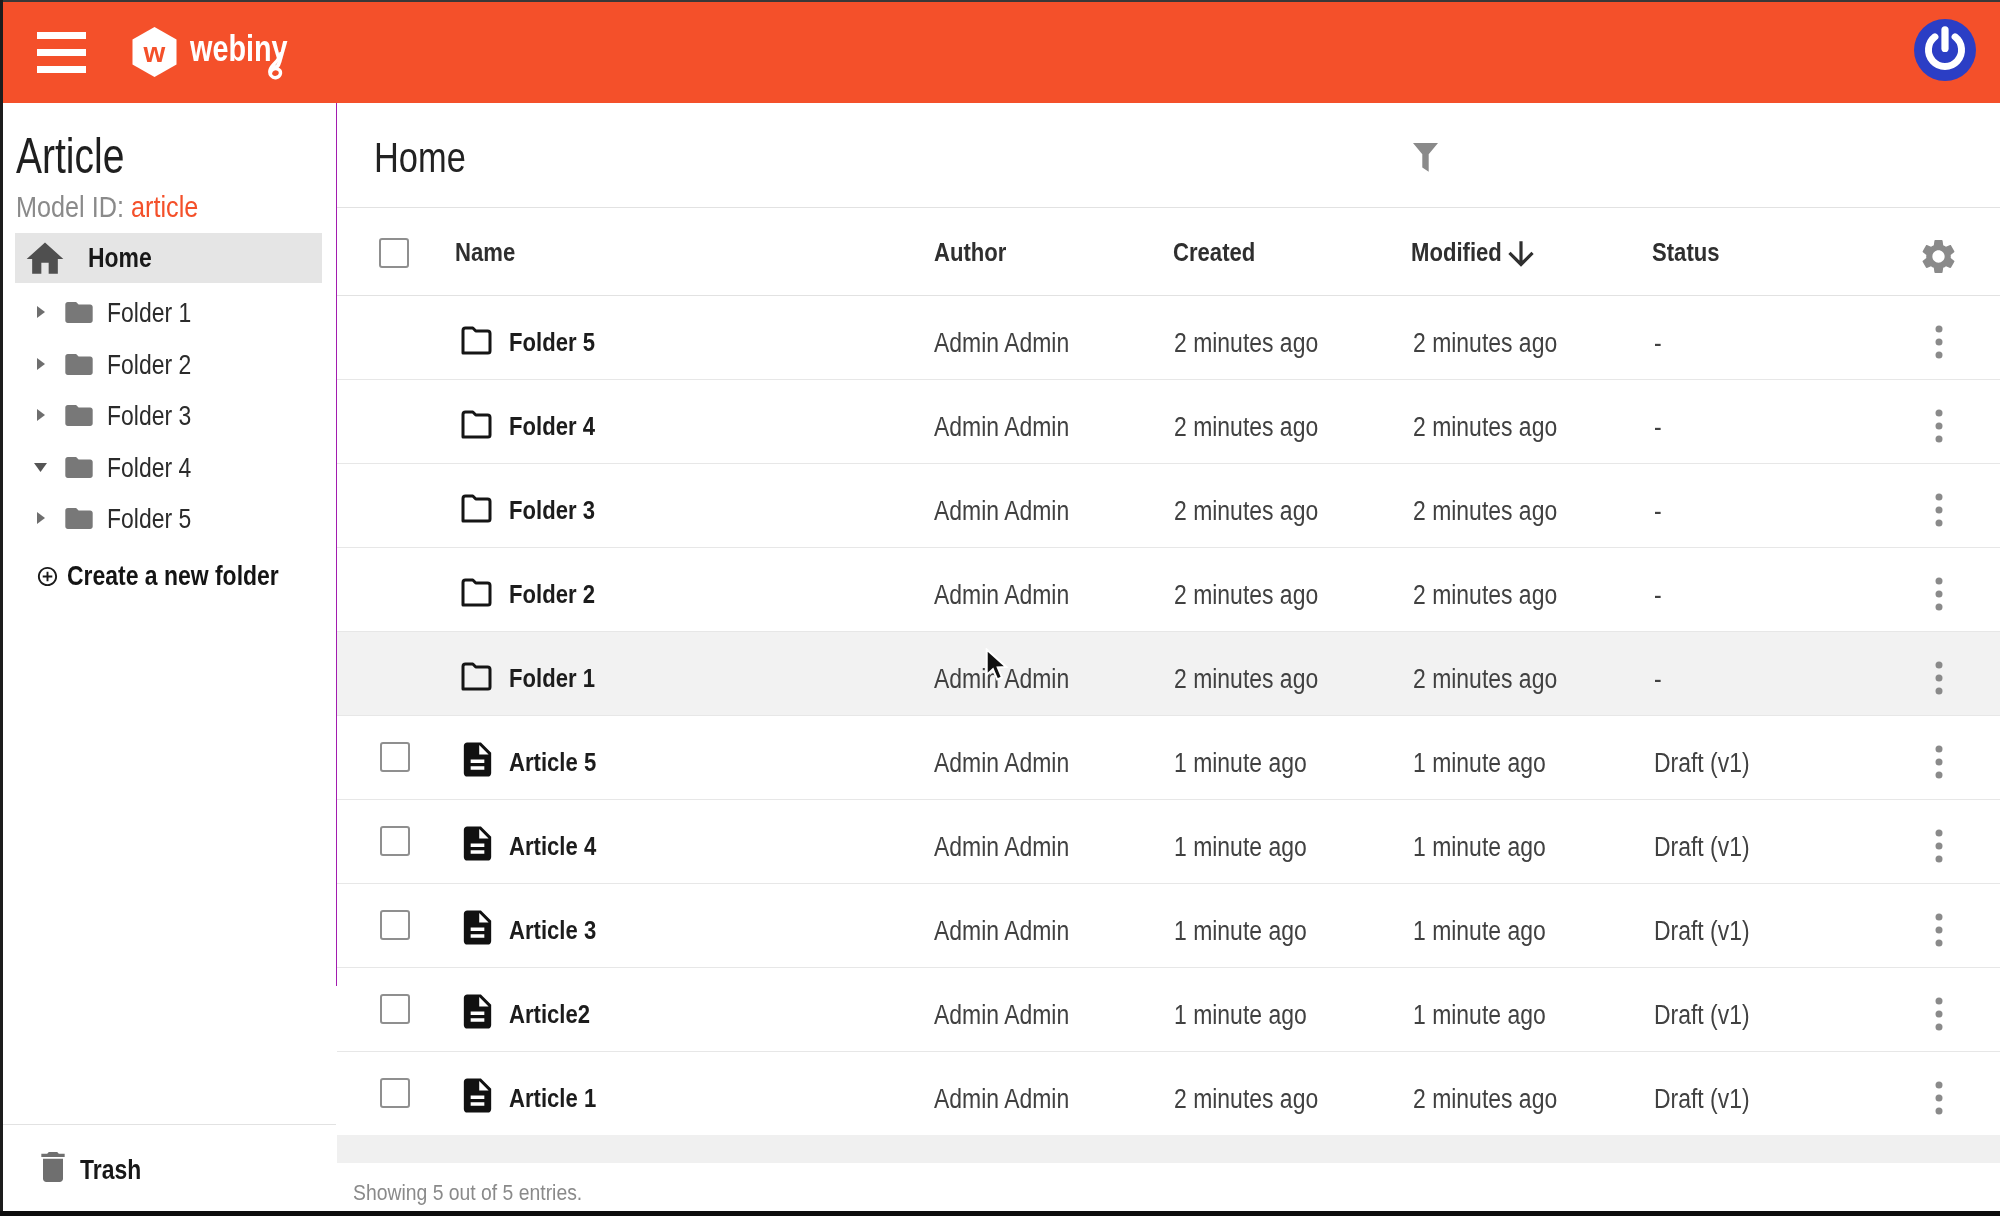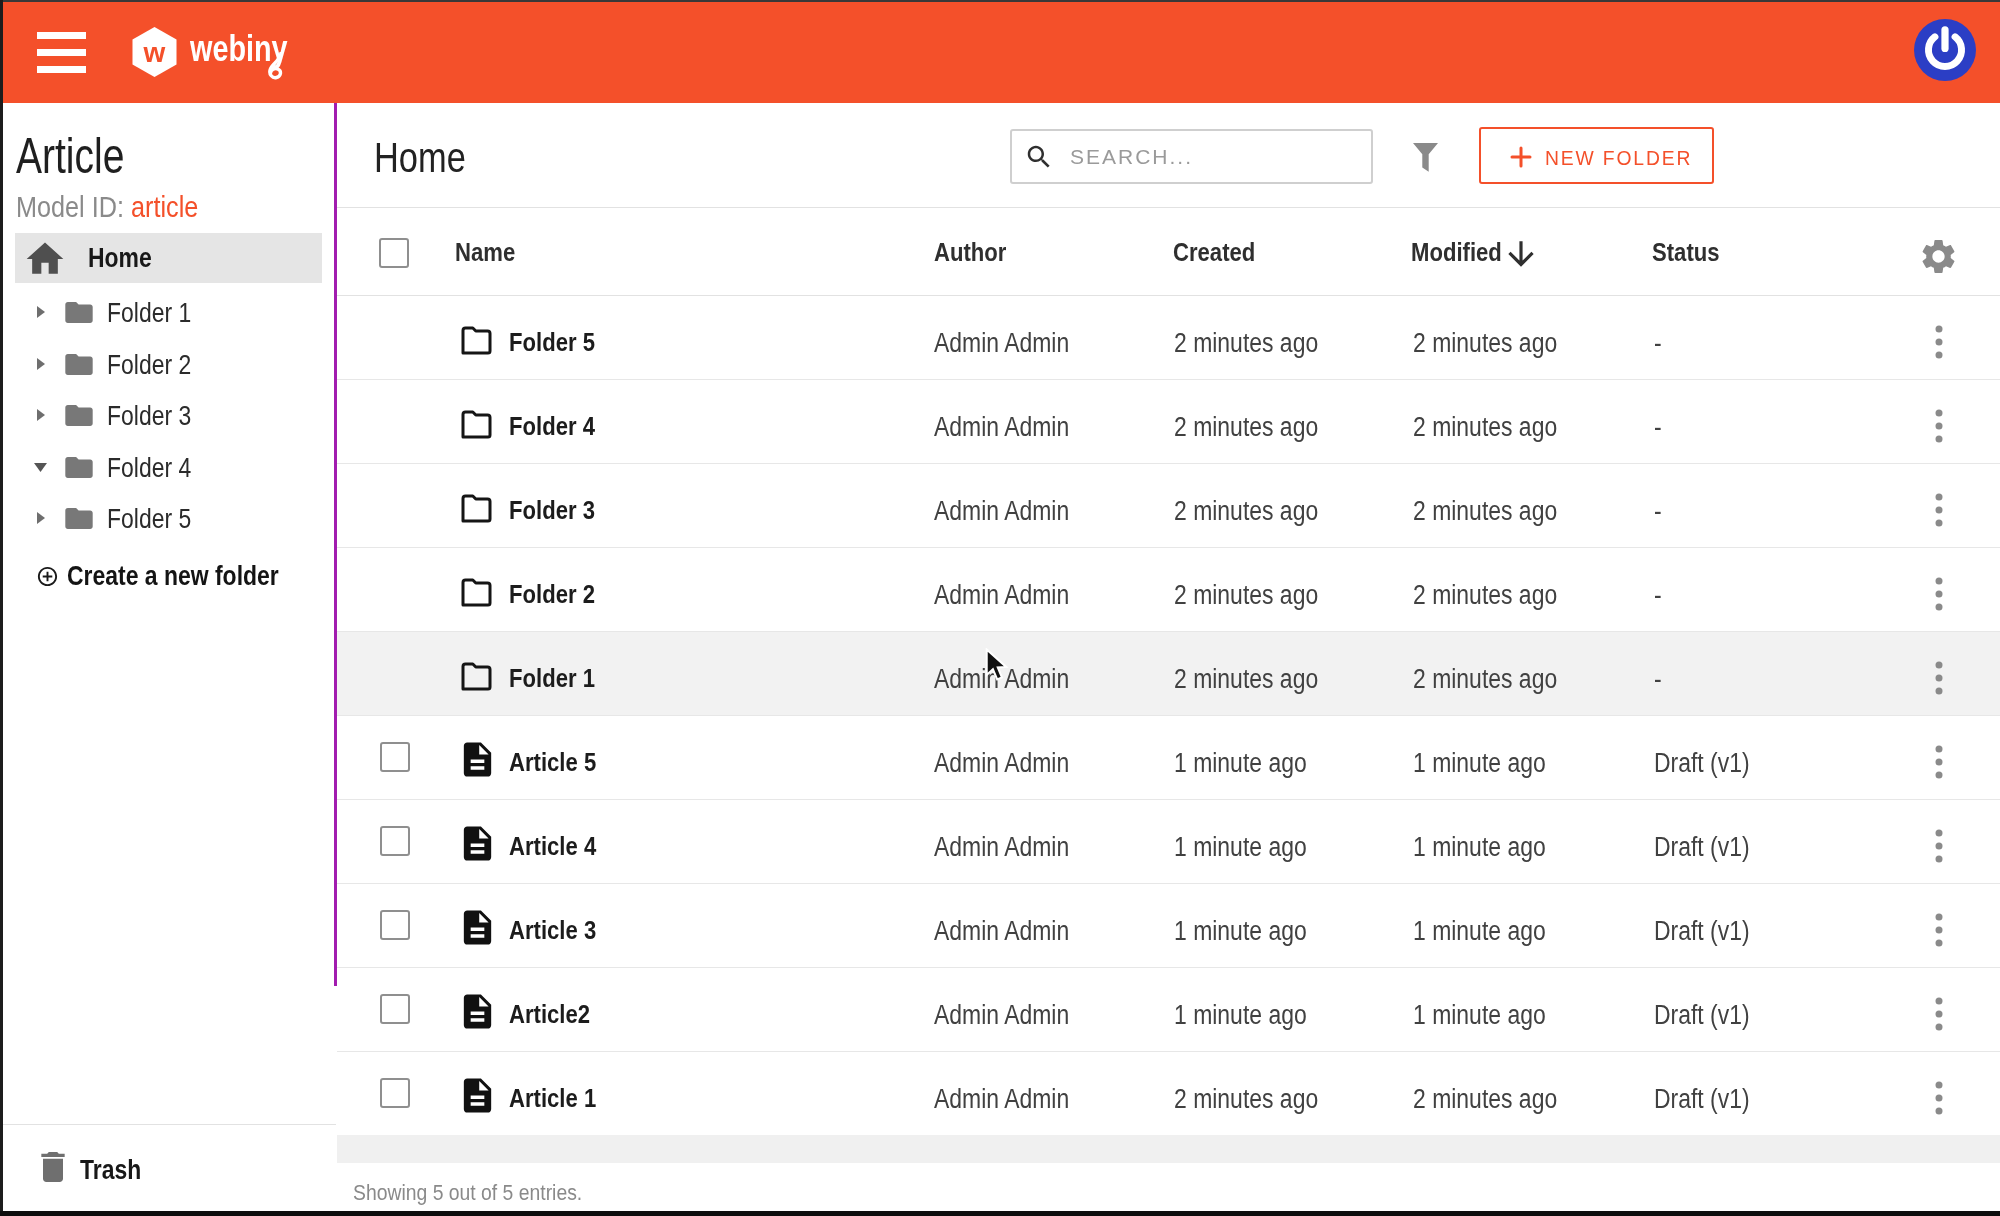--- a/index.html
+++ b/index.html
@@ -8,7 +8,7 @@
 #page { position:relative; width:2000px; height:1216px; }
 #topbar { position:absolute; left:0; top:0; width:2000px; height:103px; background:#f4502a; }
 #sidebar { position:absolute; left:0; top:103px; width:337px; height:883px; background:#fff;
-  border-right:3px solid #a21caf; }
+  border-right:1px solid #a21caf; }
 #main { position:absolute; left:337px; top:103px; width:1663px; height:1113px; background:#fff; }
 .ic { position:absolute; line-height:0; }
 .row { position:absolute; left:0; width:1663px; height:84px; border-bottom:1px solid #e7e7e7; background:#fff; }

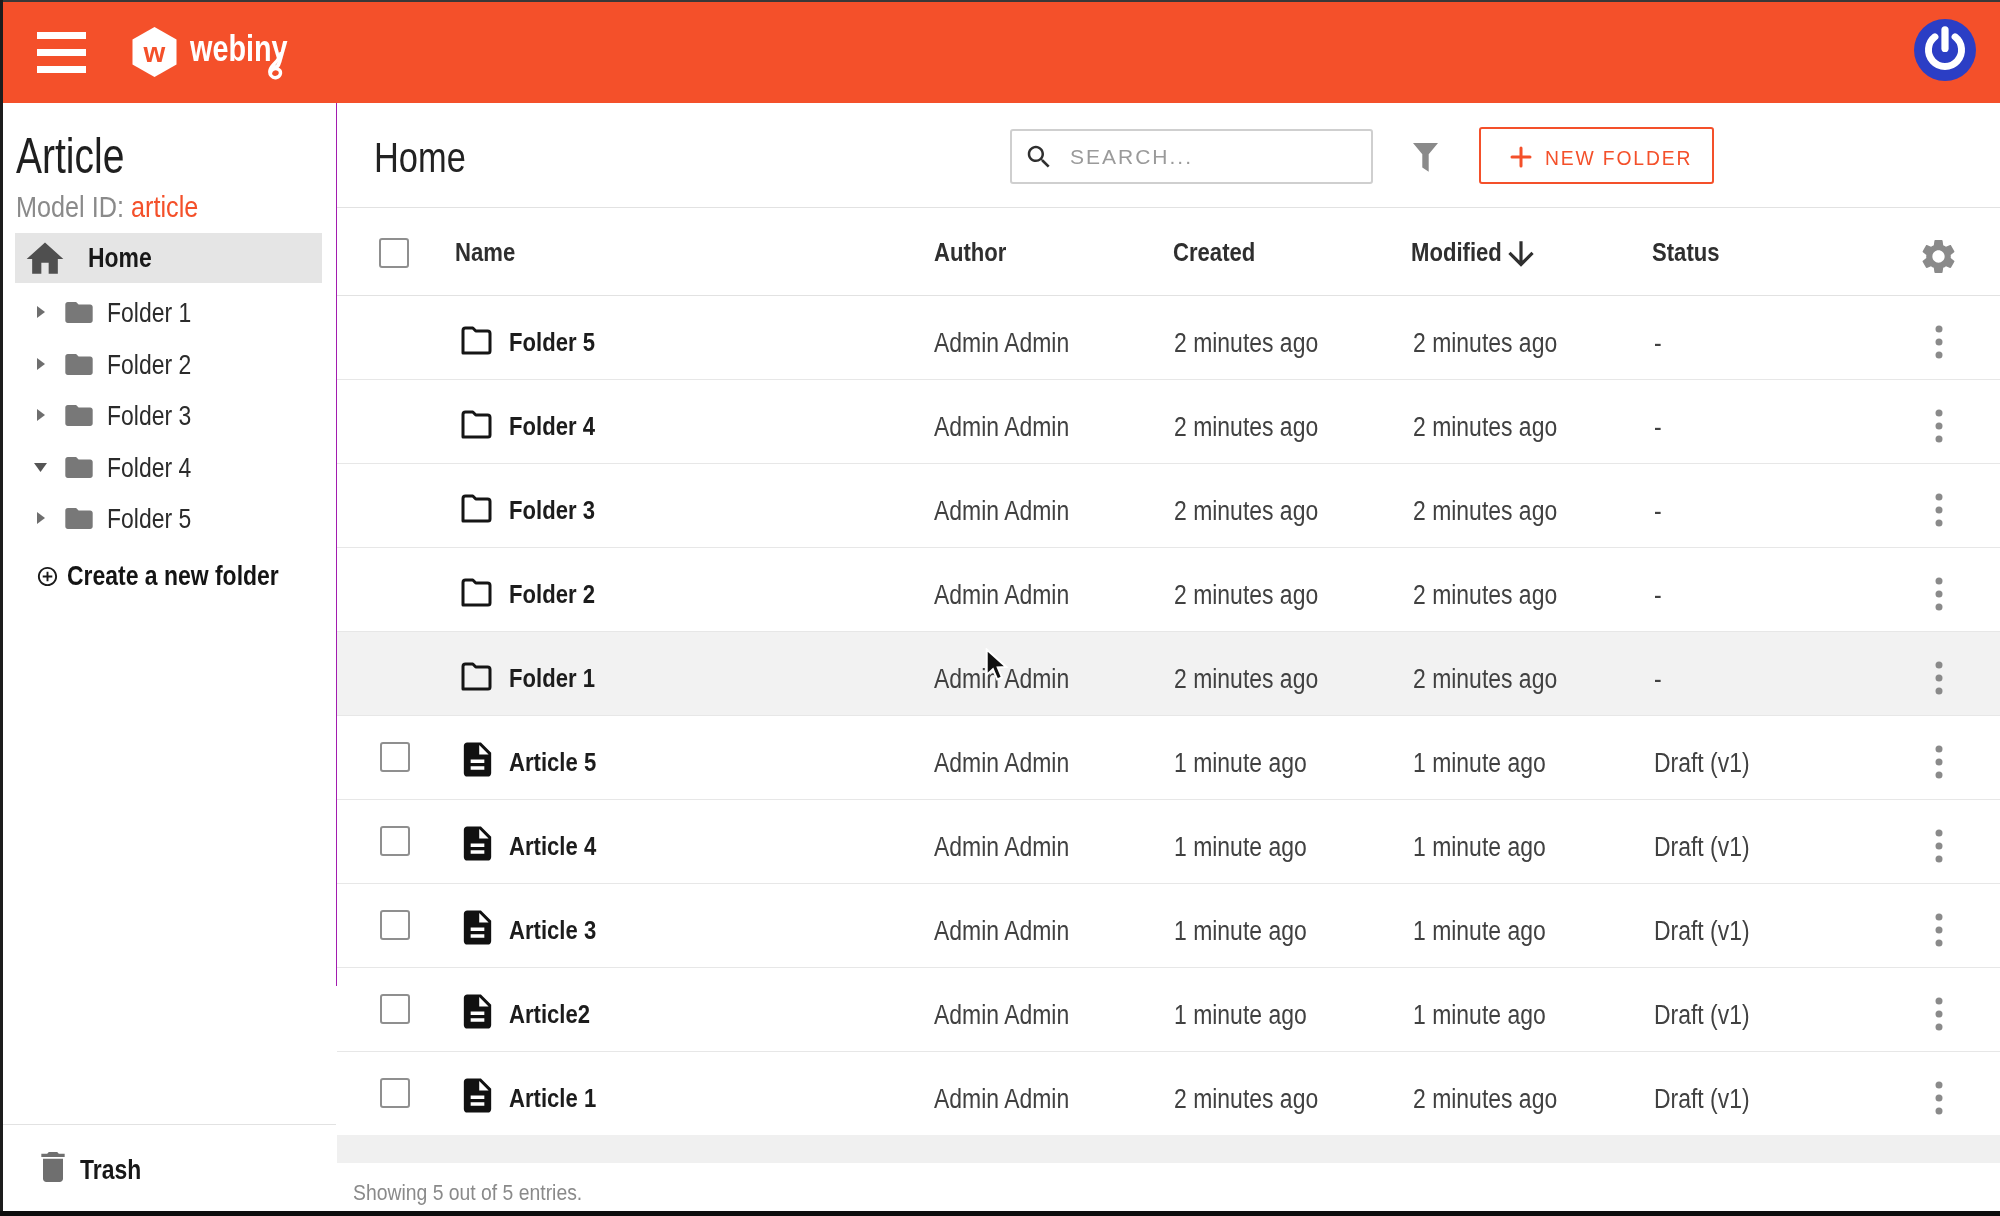--- a/index.html
+++ b/index.html
@@ -113,12 +113,6 @@
 
   <div id="main">
     <div class="abs" style="left:37px;top:30px;font-size:43px;color:#222;transform:scaleX(0.8);transform-origin:0 50%;">Home</div>
-    <div class="abs" style="left:673px;top:26px;width:363px;height:55px;border:2px solid #cfcfcf;border-radius:3px;background:#fff;">
-      <div class="ic" style="left:12px;top:11px;"><svg width="30" height="30" viewBox="0 0 24 24" fill="#2f2f2f">
-            <path d="M15.5 14h-.79l-.28-.27C15.41 12.59 16 11.11 16 9.5 16 5.91 13.09 3 9.5 3S3 5.91 3 9.5 5.91 16 9.5 16c1.61 0 3.09-.59 4.23-1.57l.27.28v.79l5 4.99L20.49 19l-4.99-5zm-6 0C7.01 14 5 11.99 5 9.5S7.01 5 9.5 5 14 7.01 14 9.5 11.99 14 9.5 14z"></path>
-          </svg></div>
-      <div class="abs" style="left:58px;top:14px;font-size:21px;color:#9a9a9a;letter-spacing:2px;">SEARCH...</div>
-    </div>
     <div class="abs" style="left:1075px;top:39px;"><svg width="27" height="31" viewBox="0 0 27 31">
           <path d="M1 1 h25 l-9.3 11.2 v17.5 l-6.4-4.2 v-13.3 z" fill="#8a8a8a"></path>
         </svg></div>

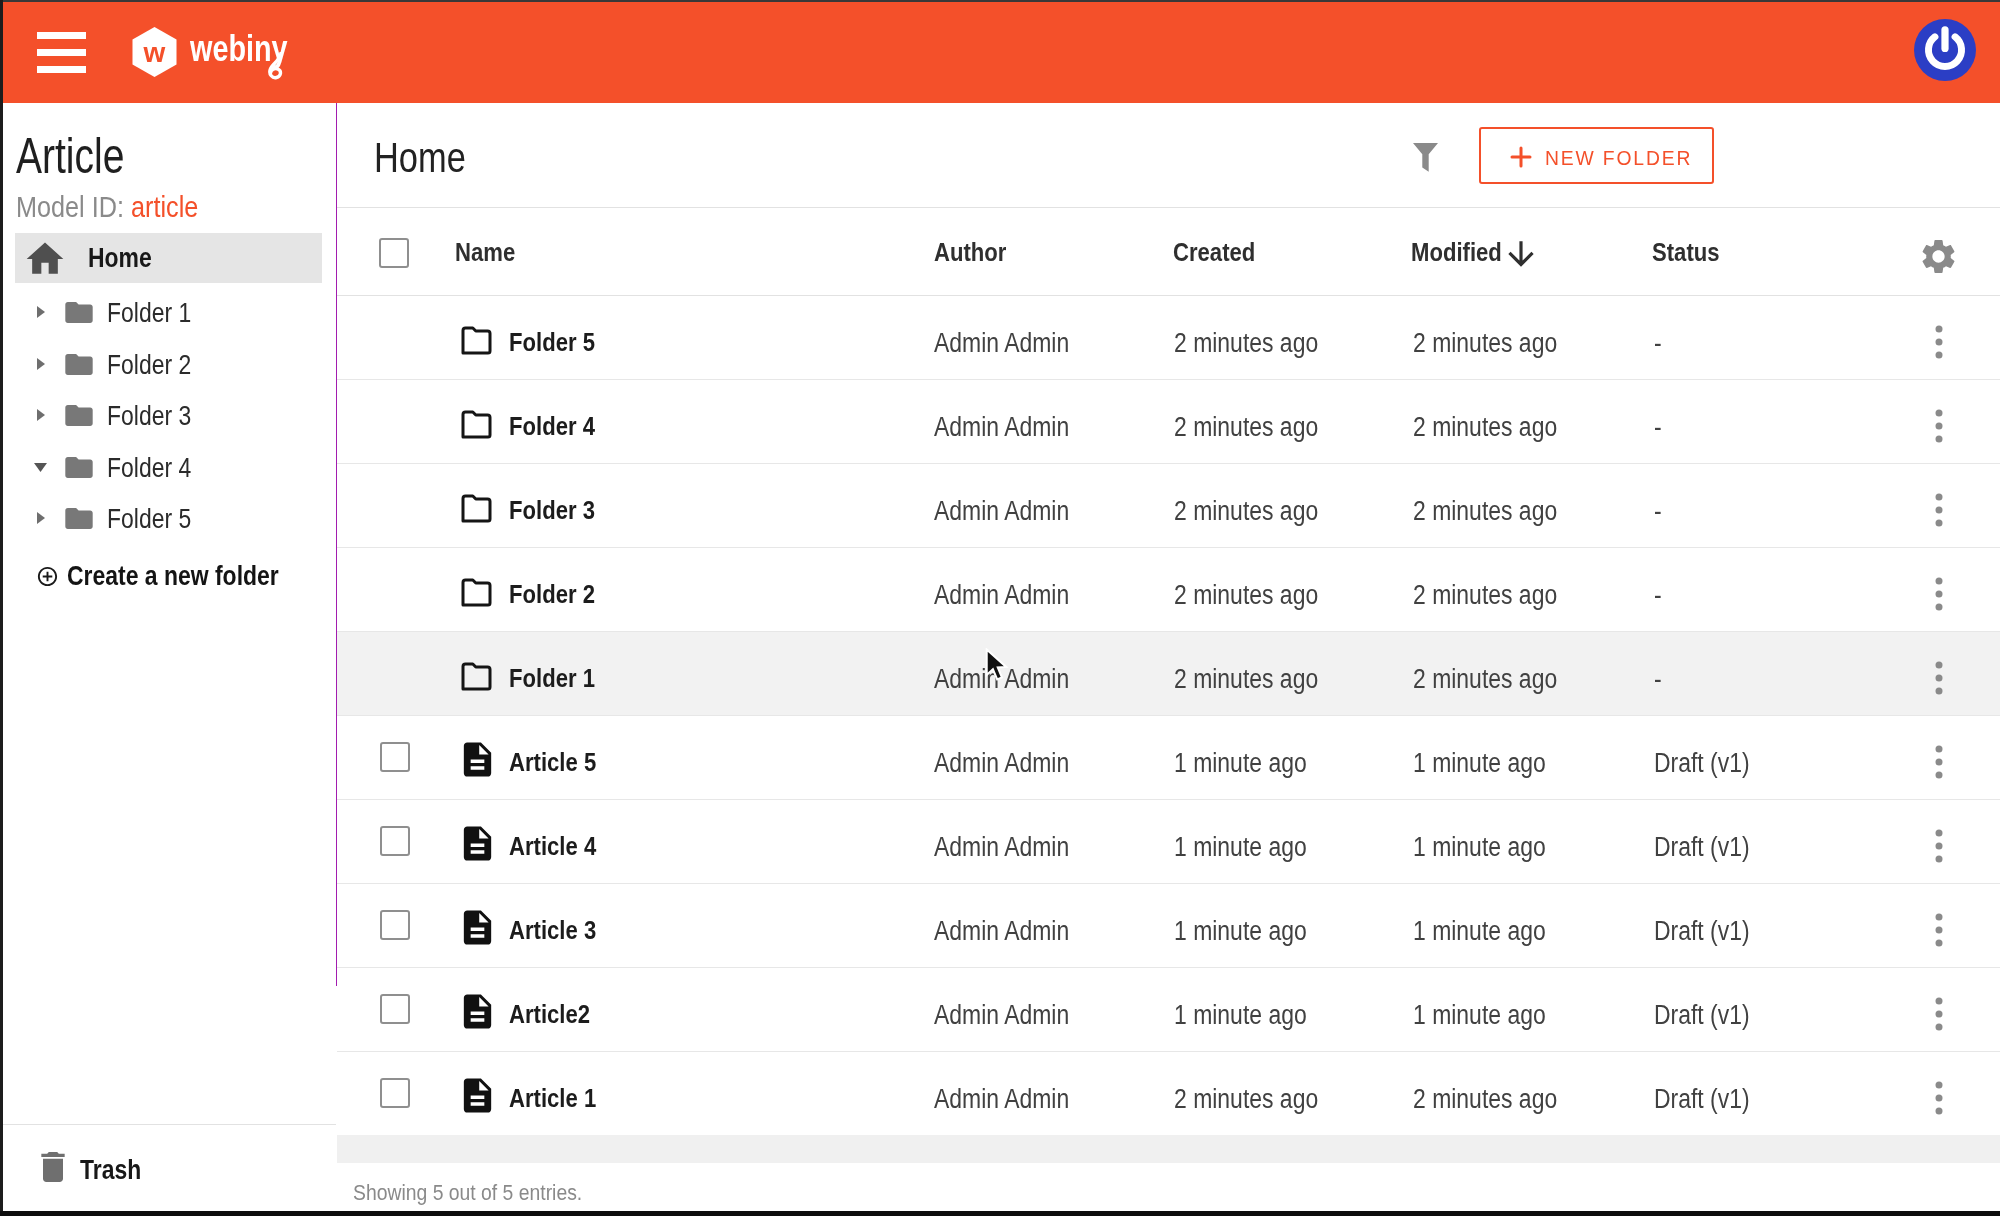--- a/index.html
+++ b/index.html
@@ -116,12 +116,6 @@
     <div class="abs" style="left:1075px;top:39px;"><svg width="27" height="31" viewBox="0 0 27 31">
           <path d="M1 1 h25 l-9.3 11.2 v17.5 l-6.4-4.2 v-13.3 z" fill="#8a8a8a"></path>
         </svg></div>
-    <div class="abs" style="left:1142px;top:24px;width:235px;height:57px;border:2px solid #f4502a;border-radius:3px;background:#fff;color:#f4502a;">
-      <span class="abs" style="left:29px;top:17px;line-height:0;"><svg width="22" height="22" viewBox="0 0 22 22">
-            <path d="M11 2 v18 M2 11 h18" fill="none" stroke="#f4502a" stroke-width="3" stroke-linecap="round"></path>
-          </svg></span>
-      <span class="abs" style="left:64px;top:17px;font-size:21px;letter-spacing:2px;transform:scaleX(0.92);transform-origin:0 0;">NEW FOLDER</span>
-    </div>
     <div class="abs" style="left:0;top:104px;width:1663px;border-top:1px solid #e2e2e2;"></div>
 
     <div class="abs" style="left:0;top:105px;width:1663px;height:88px;background:#fff;">

